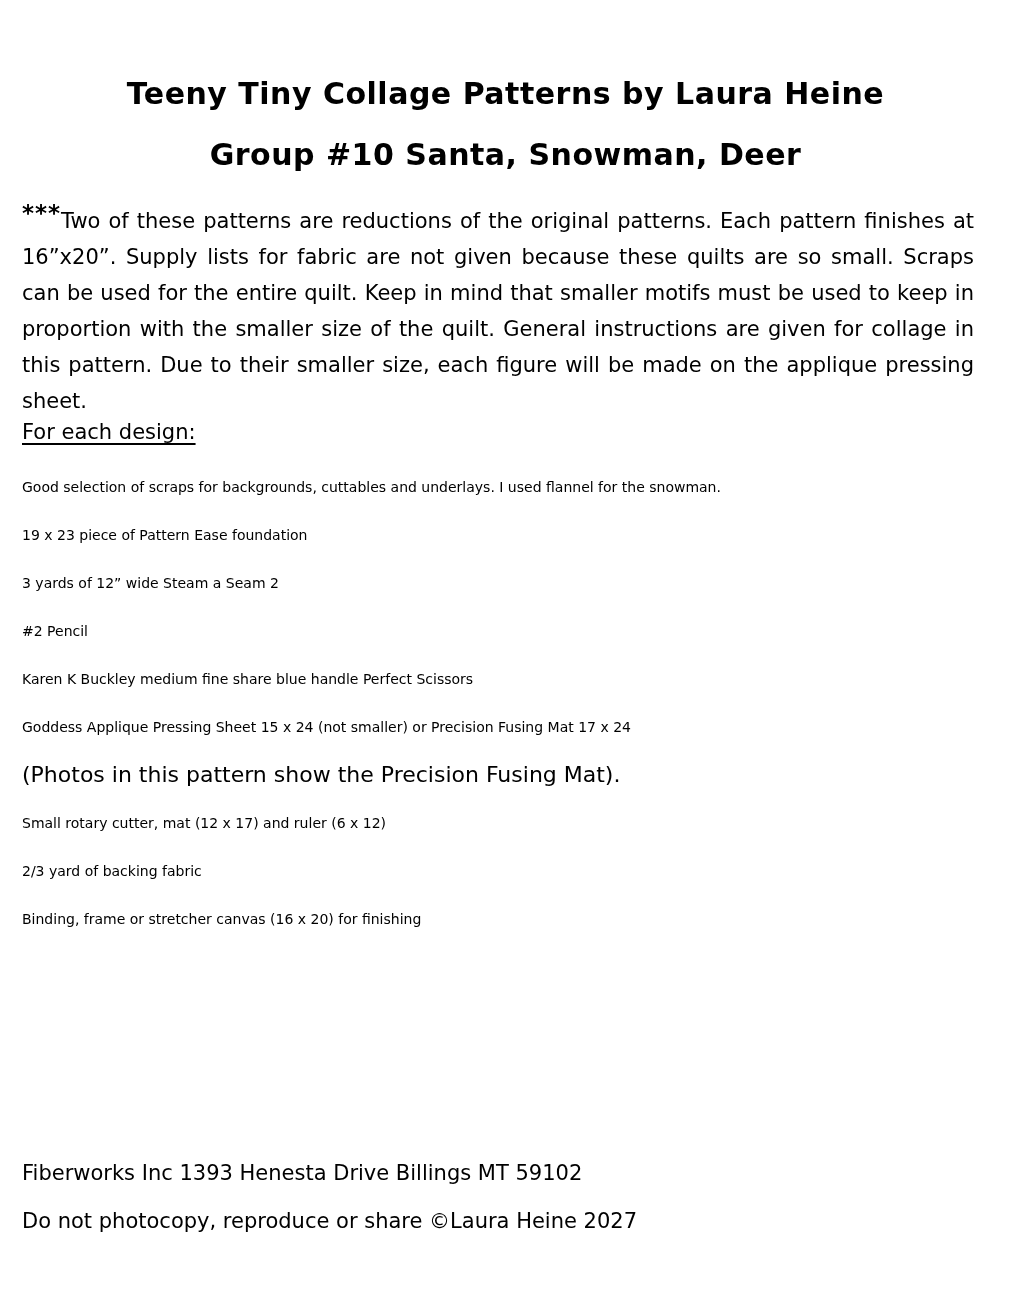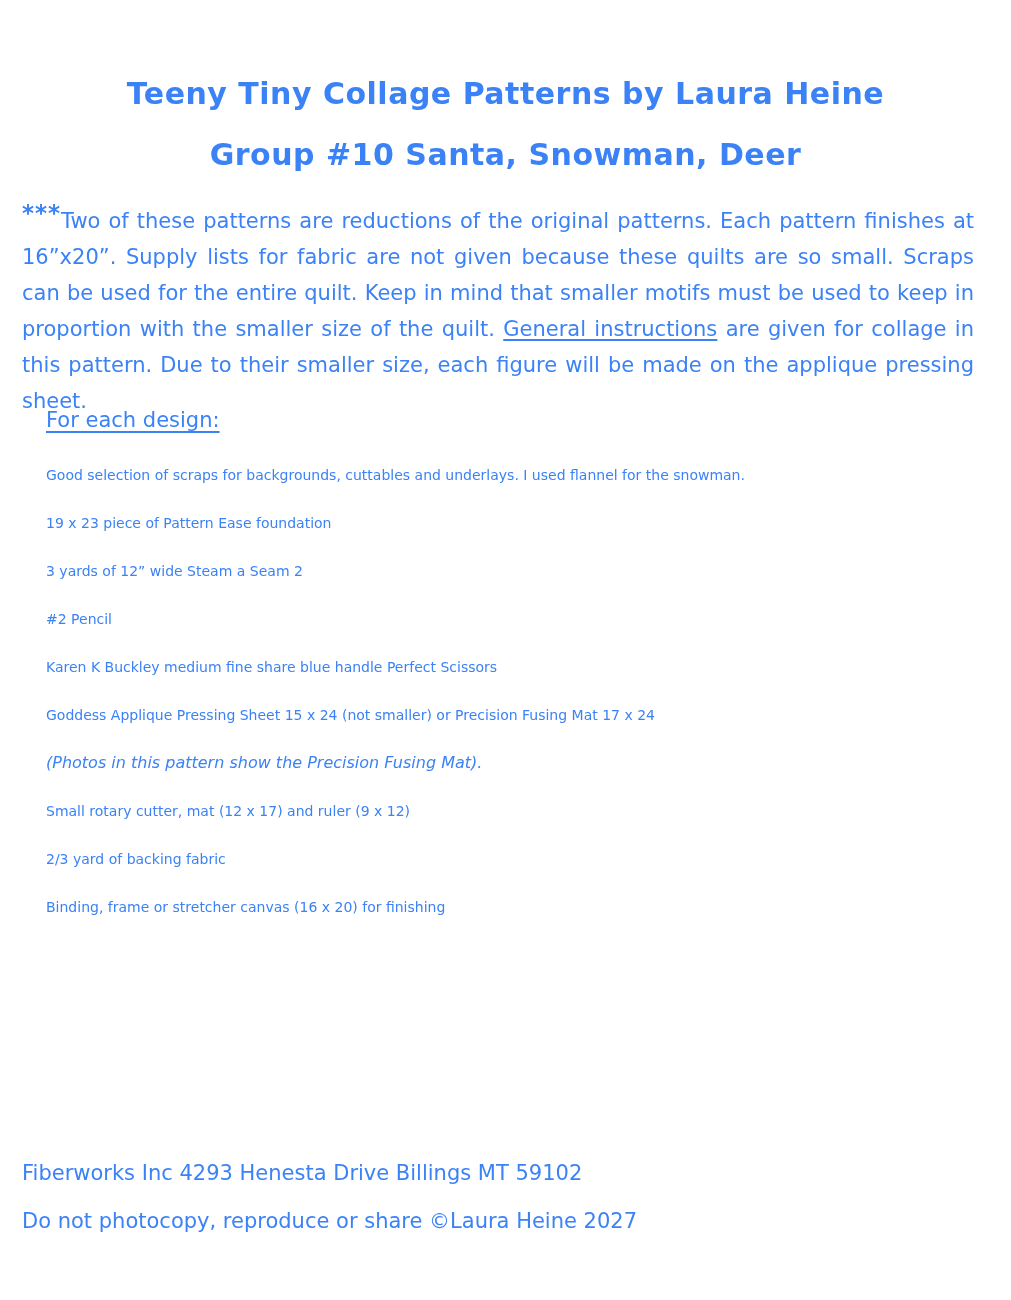--- a/index.html
+++ b/index.html
@@ -12,7 +12,7 @@
     width: 1011px;
     height: 1300px;
     background: #ffffff;
-    color: #3b82f6;
+    color: #000000;
     font-family: "DejaVu Sans", sans-serif;
     overflow: hidden;
   }

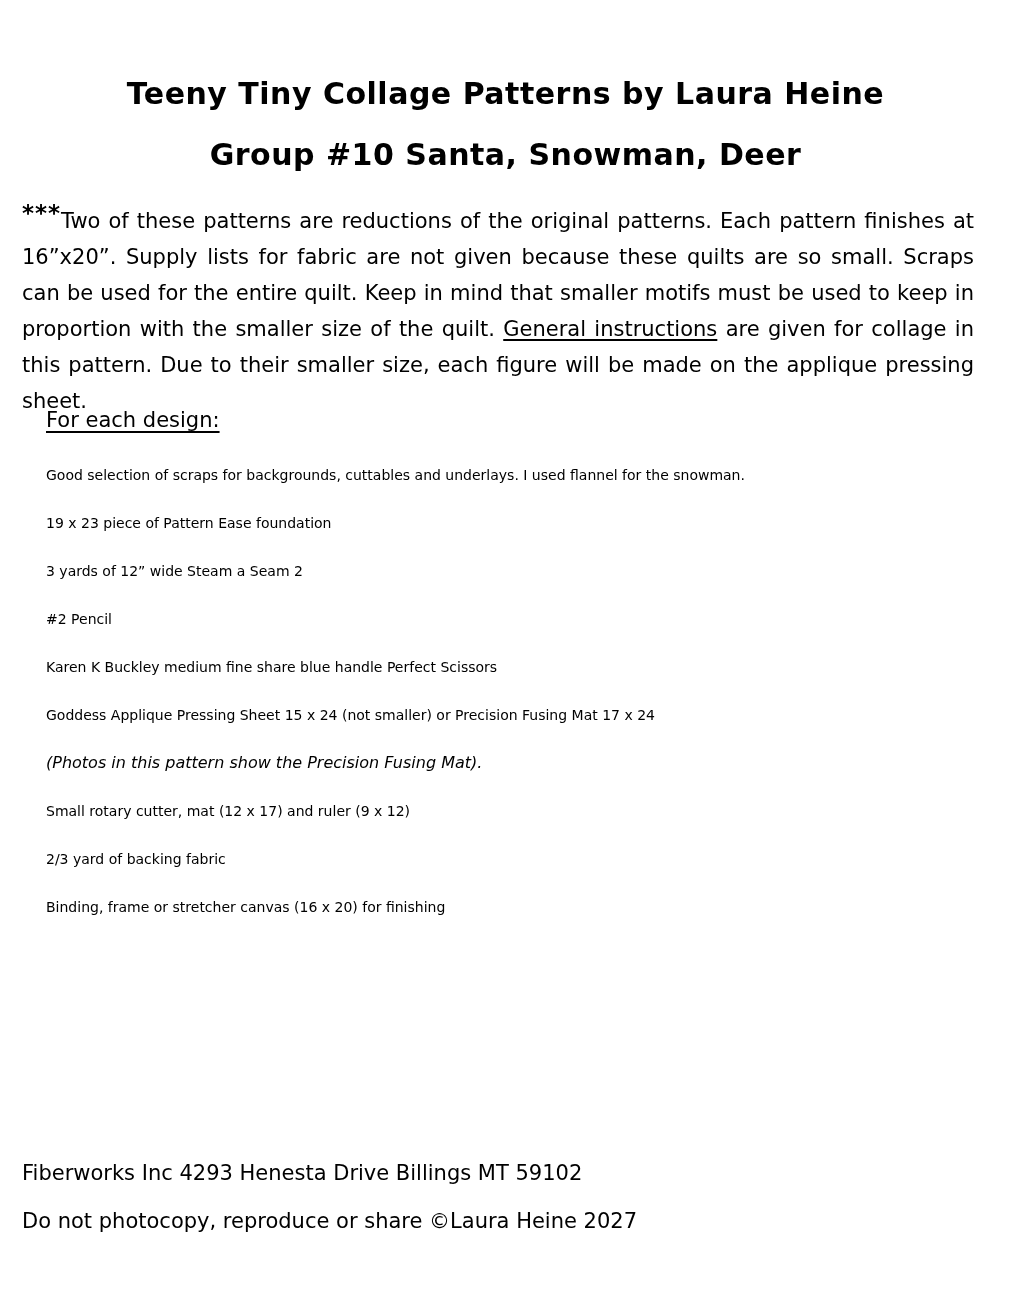--- a/index.html
+++ b/index.html
@@ -55,7 +55,6 @@
     letter-spacing: 1px;
   }
   .underline {
-    text-decoration: underline;
     text-underline-offset: 3px;
   }
   .supplies {

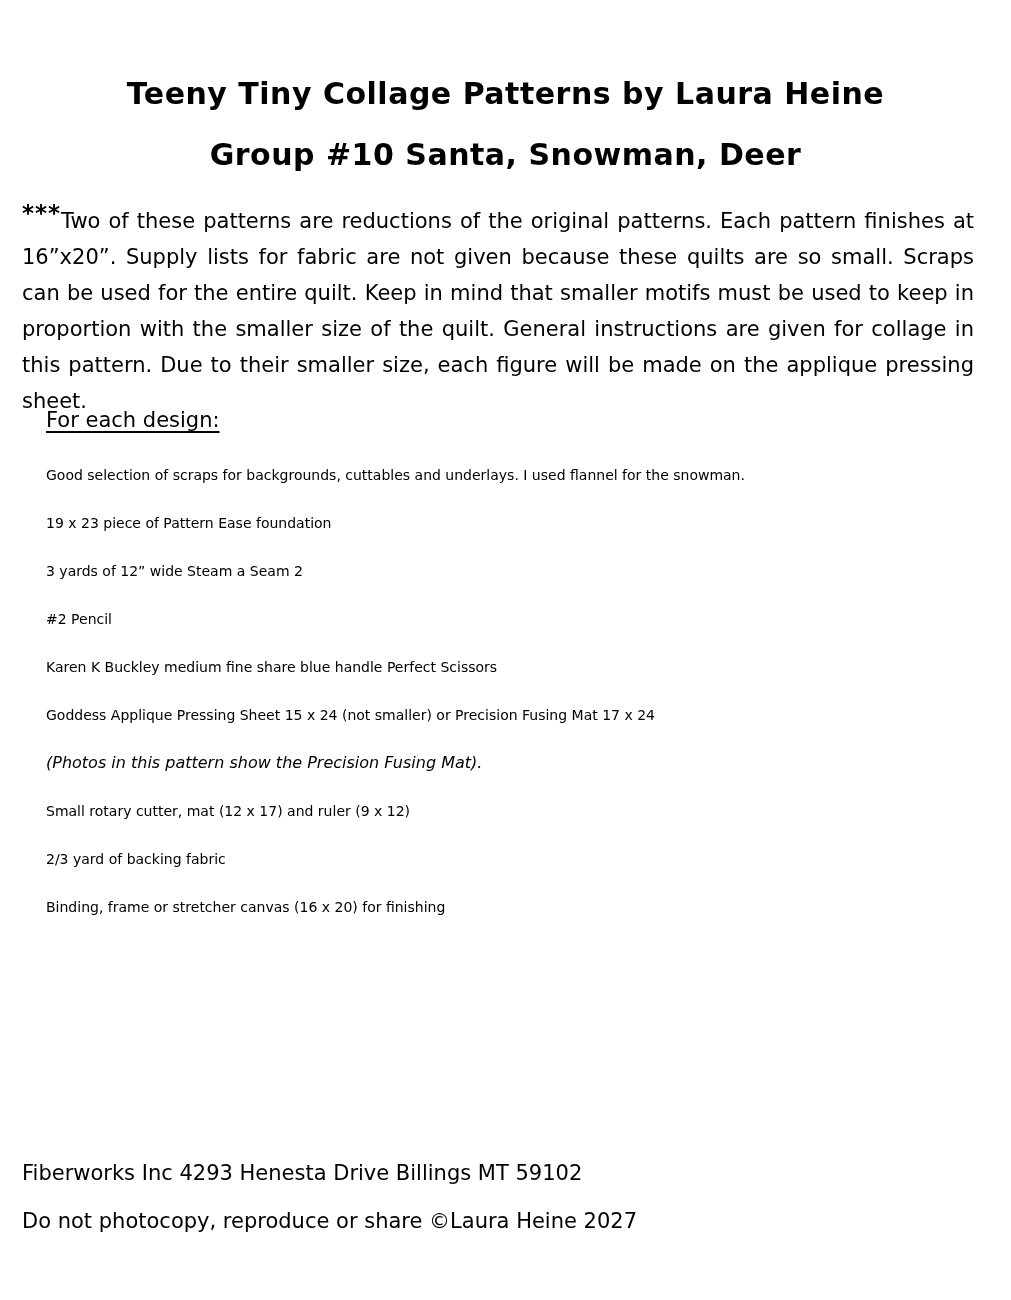--- a/index.html
+++ b/index.html
@@ -59,10 +59,9 @@
   }
   .supplies {
     position: absolute;
-    top: 408px;
+    top: 420px;
     left: 22px;
     width: 952px;
-    margin-left: 24px;
   }
   .supplies h3 {
     font-size: 21px;

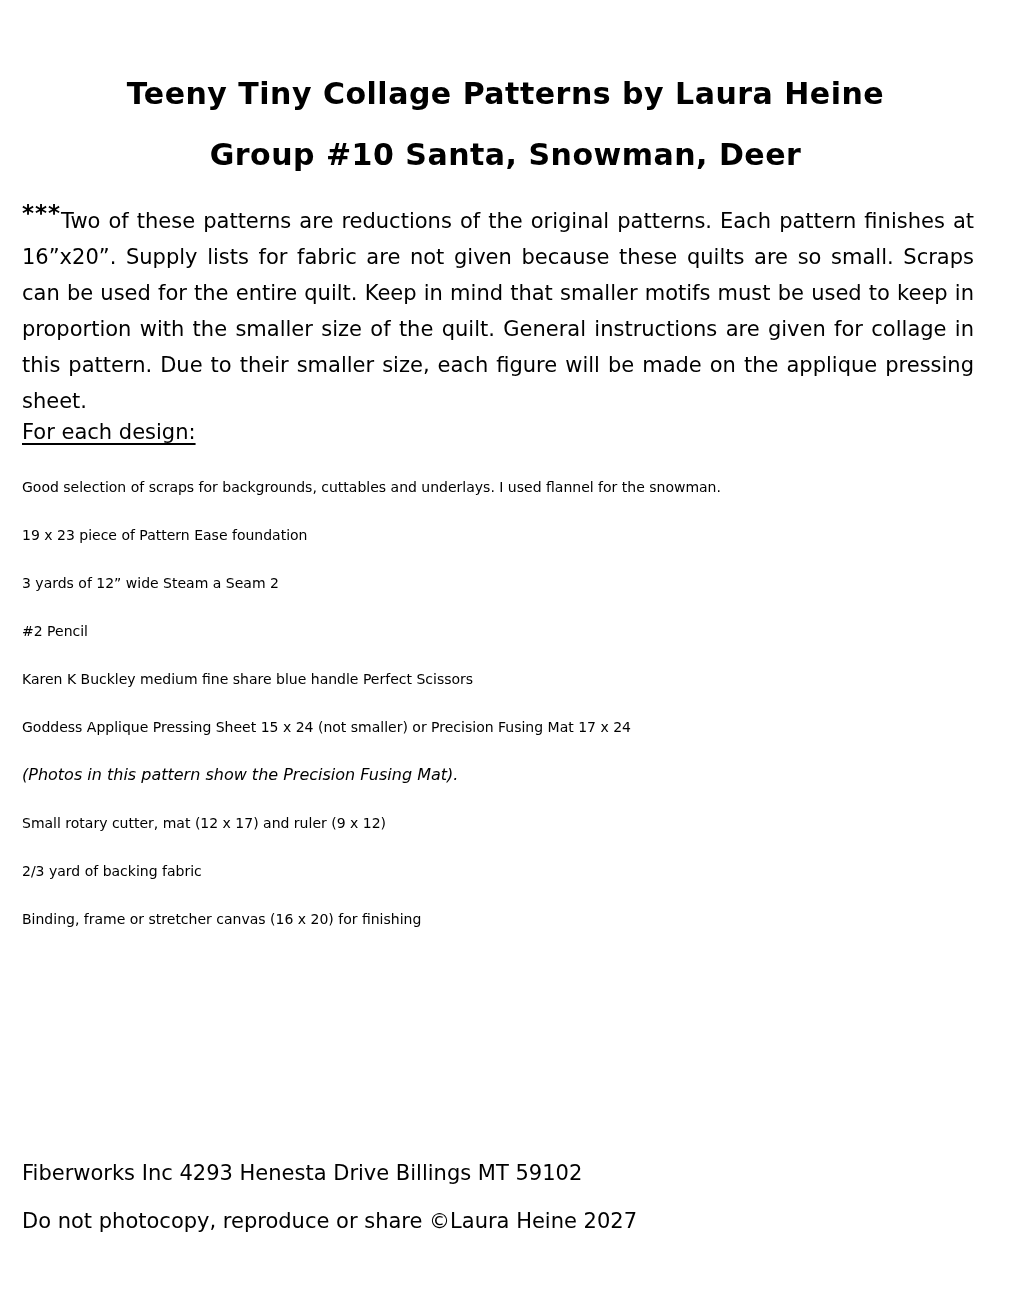--- a/index.html
+++ b/index.html
@@ -76,8 +76,7 @@
     margin: 0 0 14px 0;
   }
   .supplies .item.small {
-    font-size: 16px;
-    font-style: italic;
+    font-size: 22px;
   }
   .doc-footer {
     position: absolute;

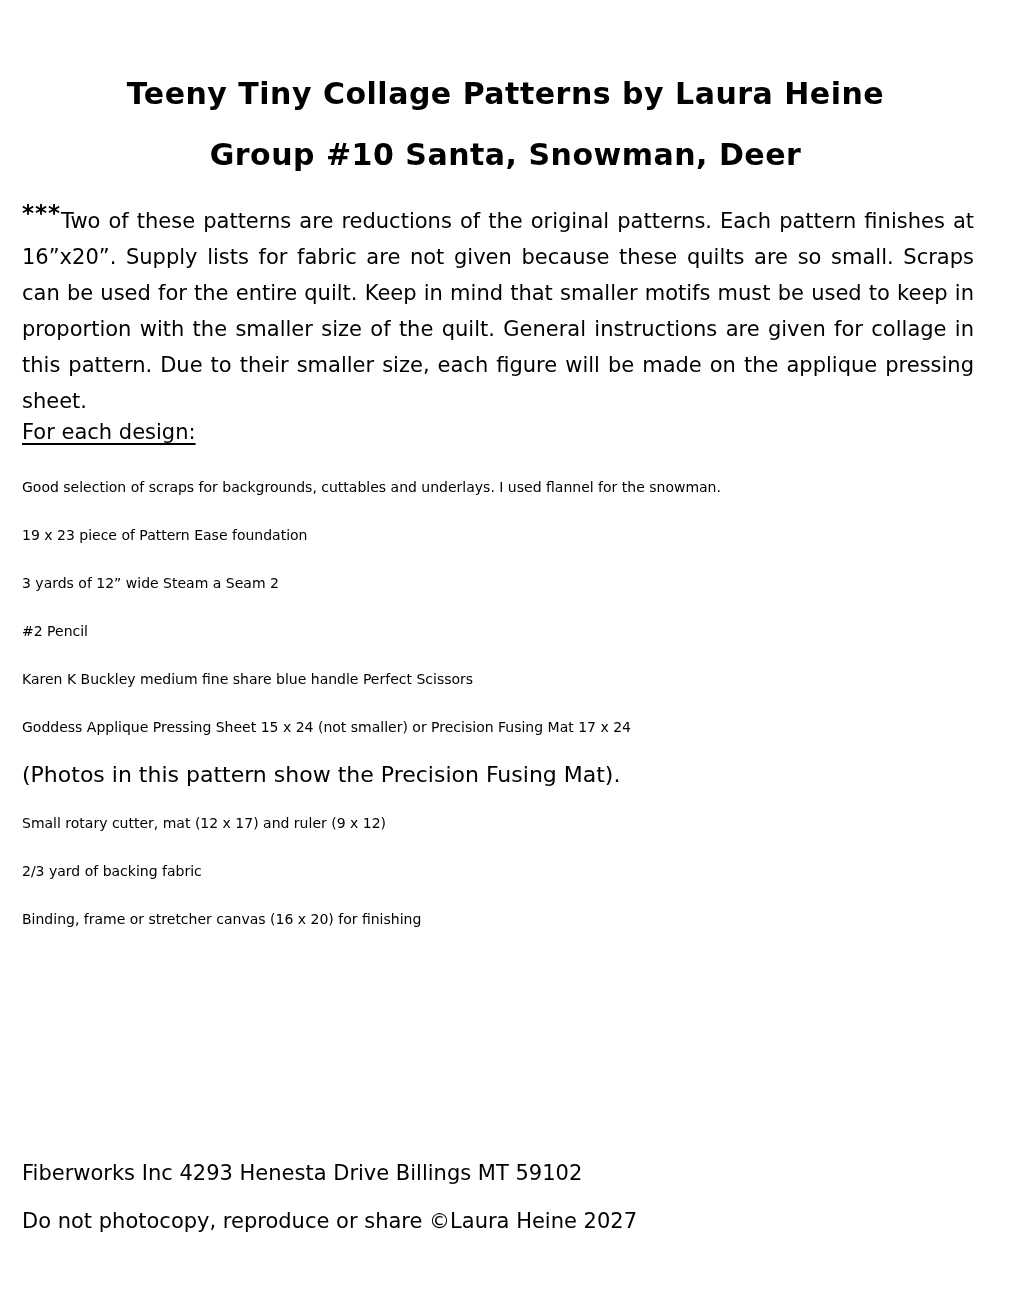--- a/index.html
+++ b/index.html
@@ -113,7 +113,7 @@
     <p class="item">Karen K Buckley medium fine share blue handle Perfect Scissors</p>
     <p class="item">Goddess Applique Pressing Sheet 15 x 24 (not smaller) or Precision Fusing Mat 17 x 24</p>
     <p class="item small">(Photos in this pattern show the Precision Fusing Mat).</p>
-    <p class="item">Small rotary cutter, mat (12 x 17) and ruler (9 x 12)</p>
+    <p class="item">Small rotary cutter, mat (12 x 17) and ruler (6 x 12)</p>
     <p class="item">2/3 yard of backing fabric</p>
     <p class="item">Binding, frame or stretcher canvas (16 x 20) for finishing</p>
   </section>

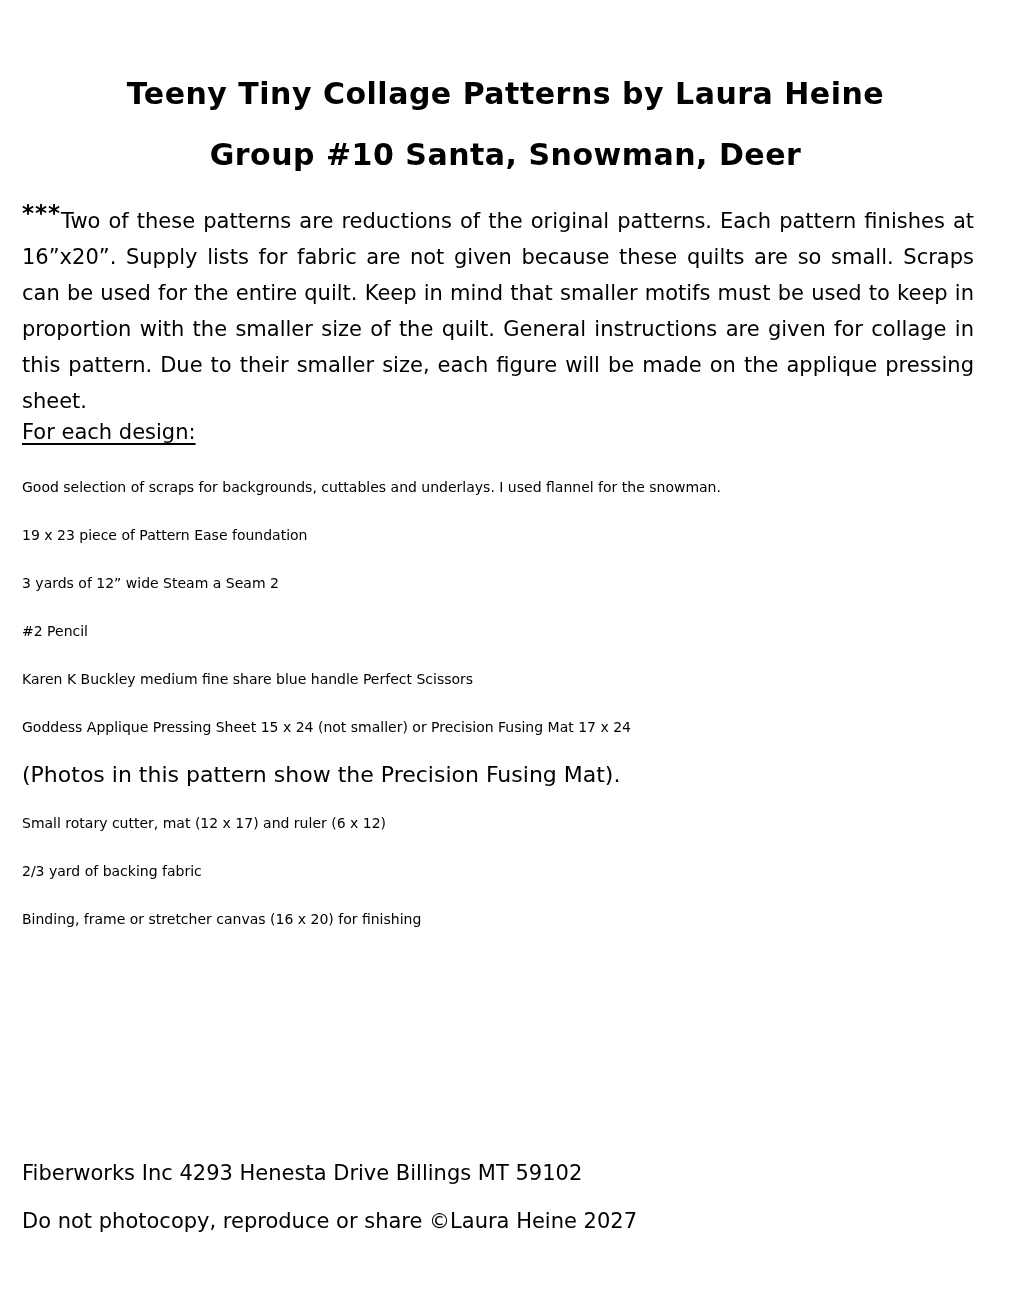--- a/index.html
+++ b/index.html
@@ -119,7 +119,7 @@
   </section>
 
   <footer class="doc-footer">
-    <p>Fiberworks Inc 4293 Henesta Drive Billings MT 59102</p>
+    <p>Fiberworks Inc 1393 Henesta Drive Billings MT 59102</p>
     <p>Do not photocopy, reproduce or share ©Laura Heine 2027</p>
   </footer>
 

